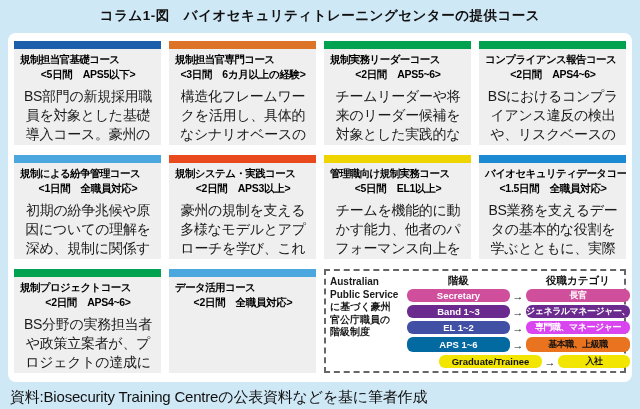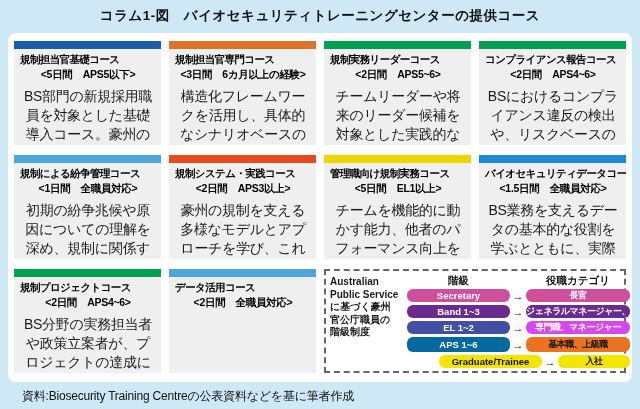--- a/index.html
+++ b/index.html
@@ -73,7 +73,7 @@
   .h4{ height:25px; } .h5{ height:15px; margin-bottom:0;padding-left:32px; }
   .source{
     position:absolute; left:10px; top:388px;
-    font-size:12px; color:#111; letter-spacing:-0.2px;margin-left:12px;
+    font-size:15px; color:#111; letter-spacing:-0.2px;
   }
 </style>
 </head>

